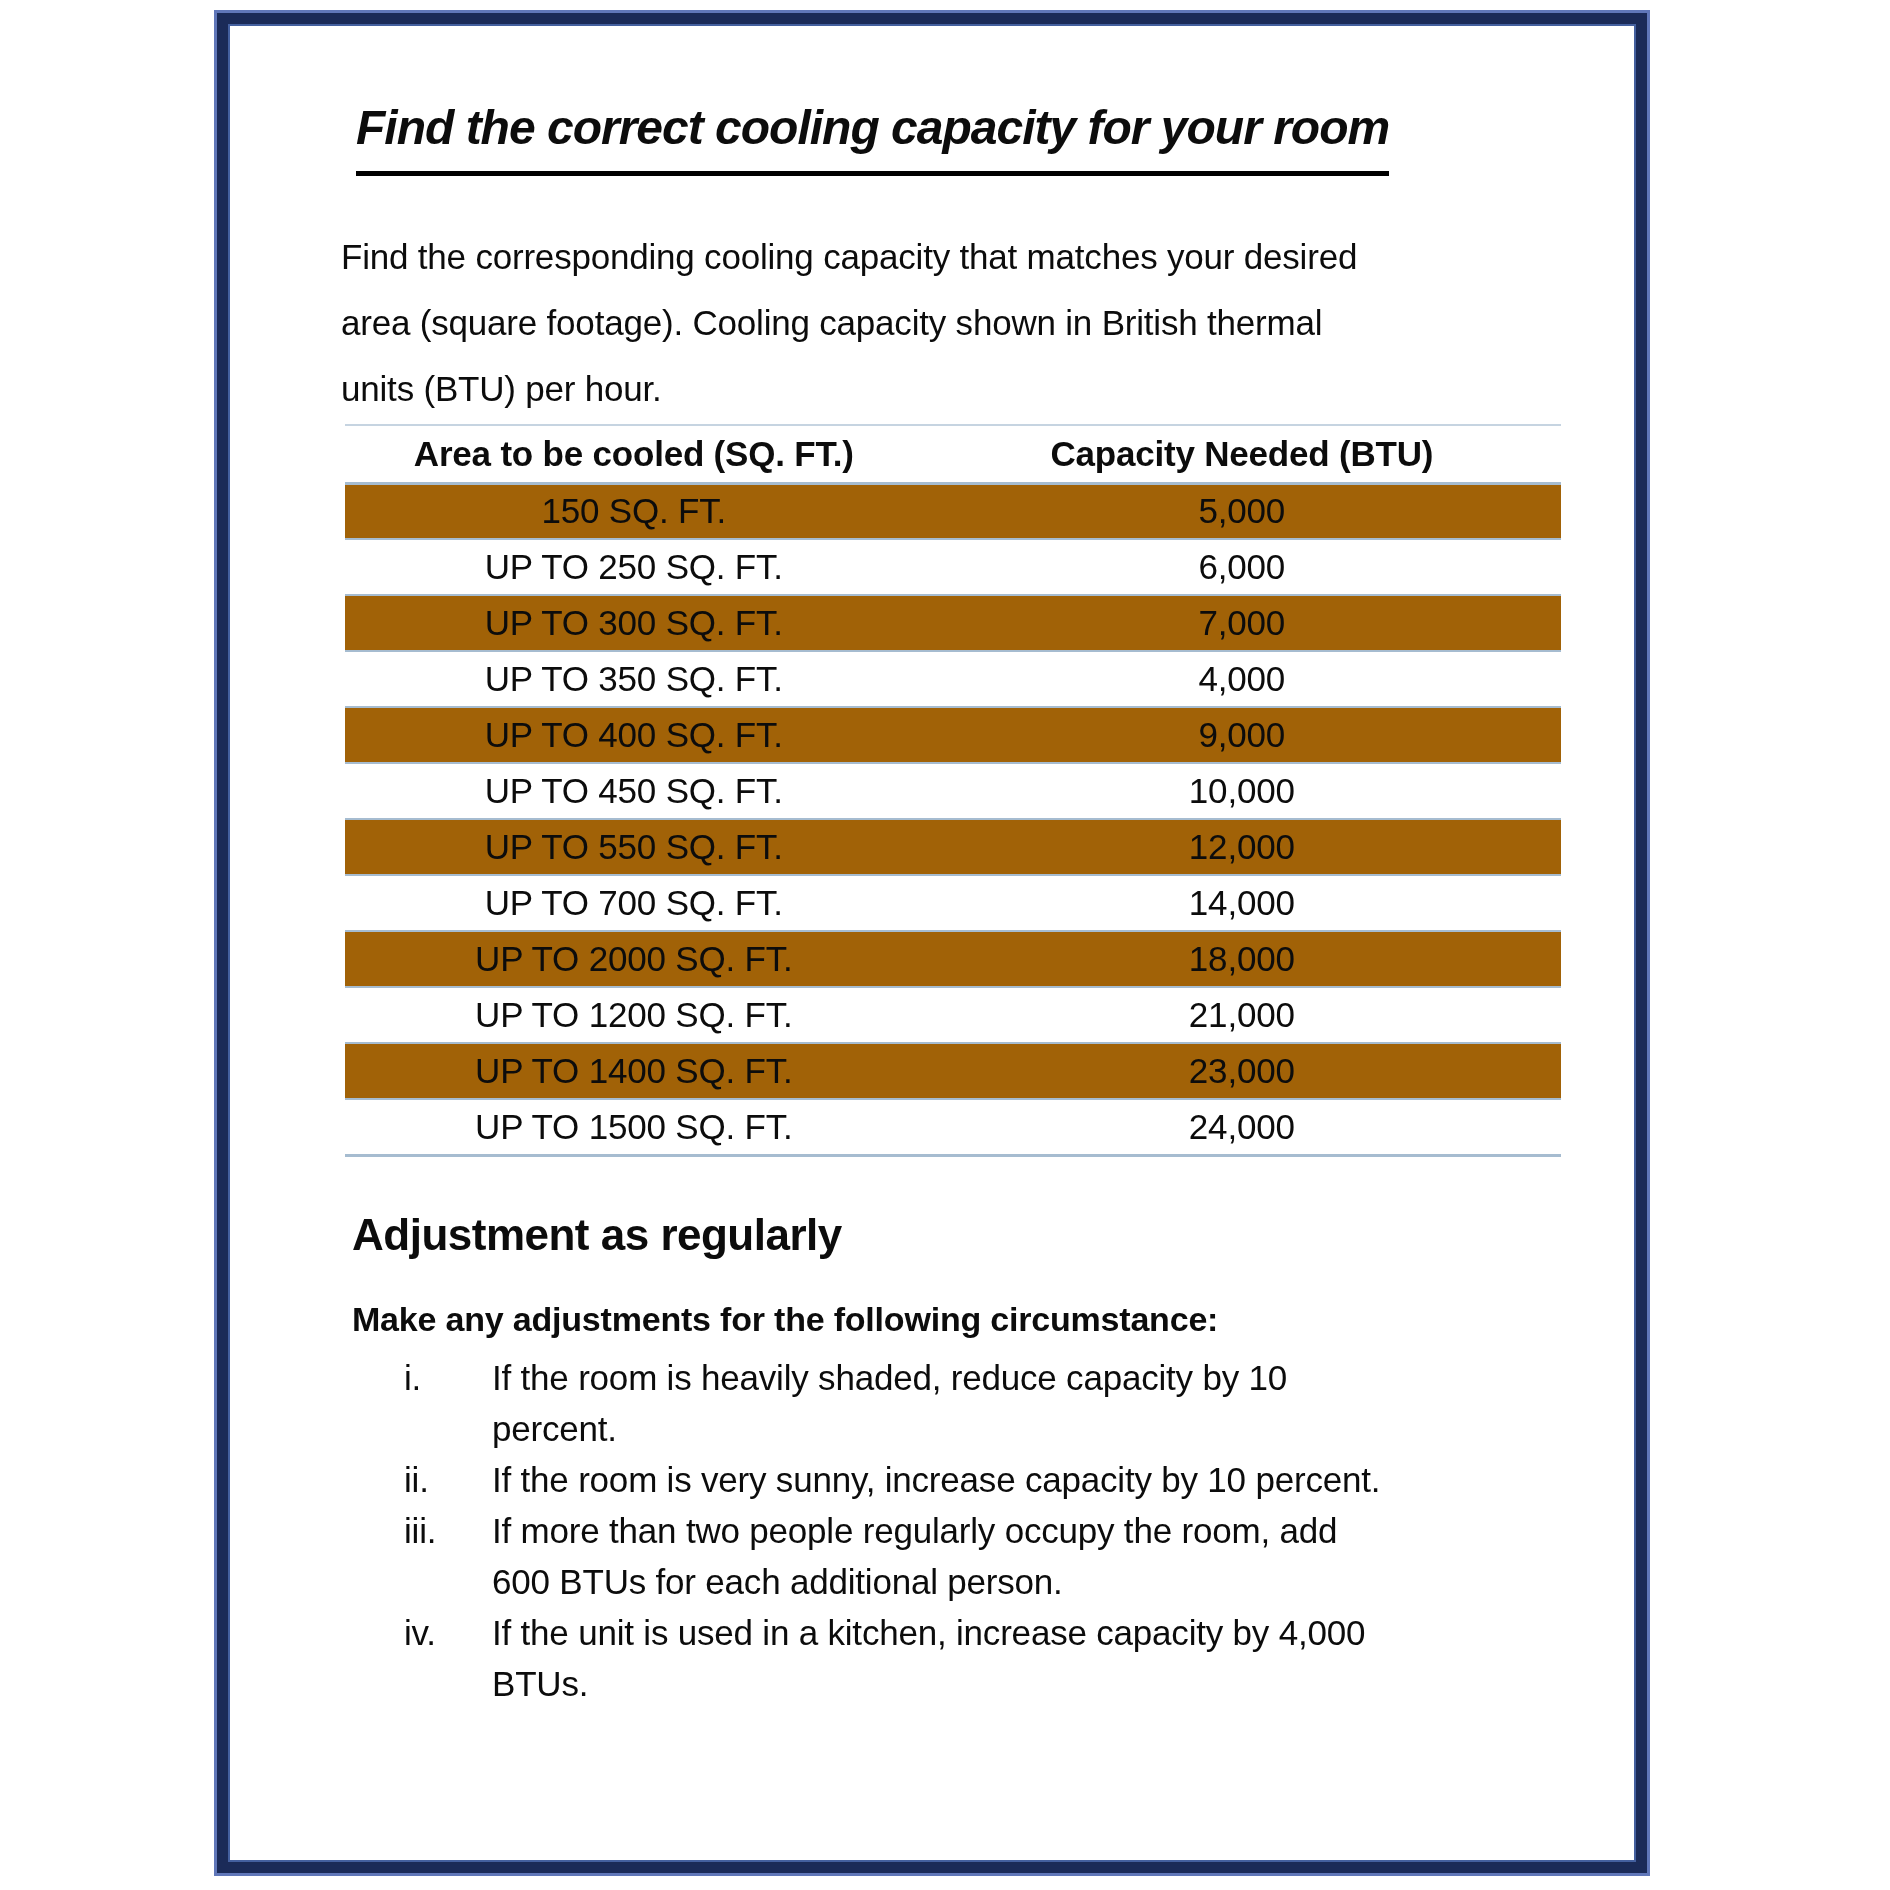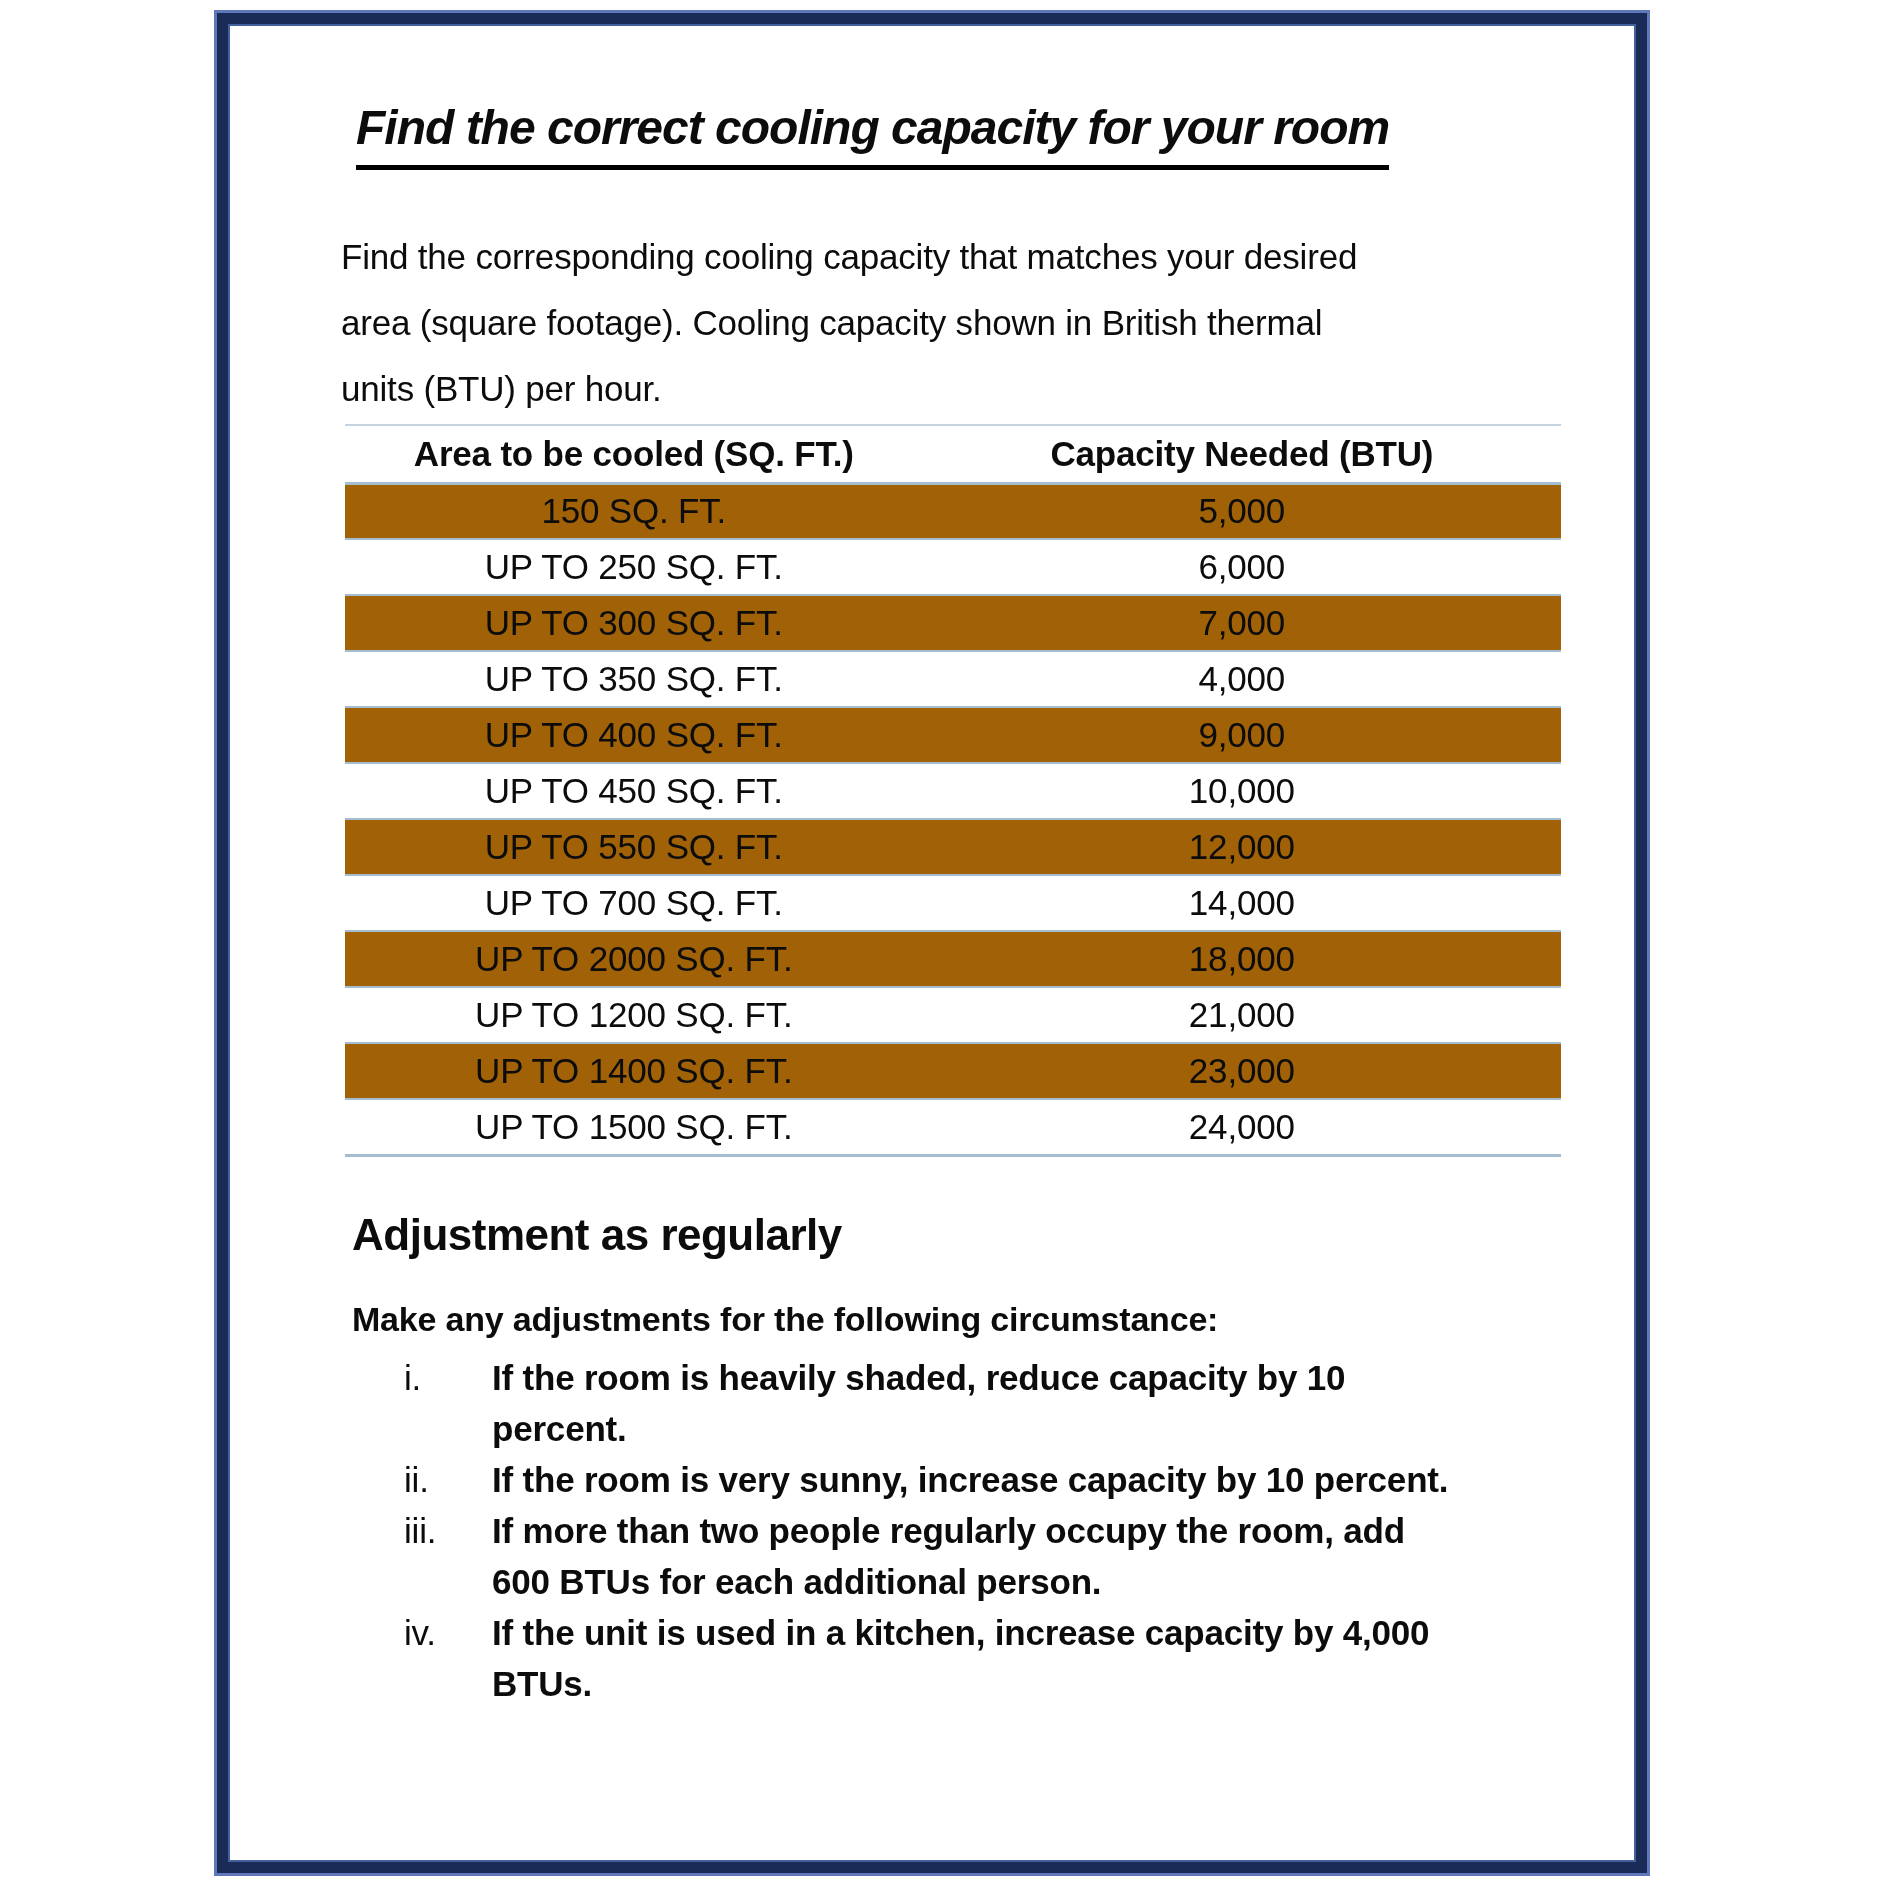--- a/index.html
+++ b/index.html
@@ -22,7 +22,7 @@
     white-space:nowrap;
   }
   .doc-title .title-text {
-    display:inline-block; padding-bottom:10px; border-bottom:5px solid #000000;
+    display:inline-block; padding-bottom:16px; border-bottom:5px solid #000000;
   }
   .intro {
     position:absolute; left:341px; top:224px; width:1210px;

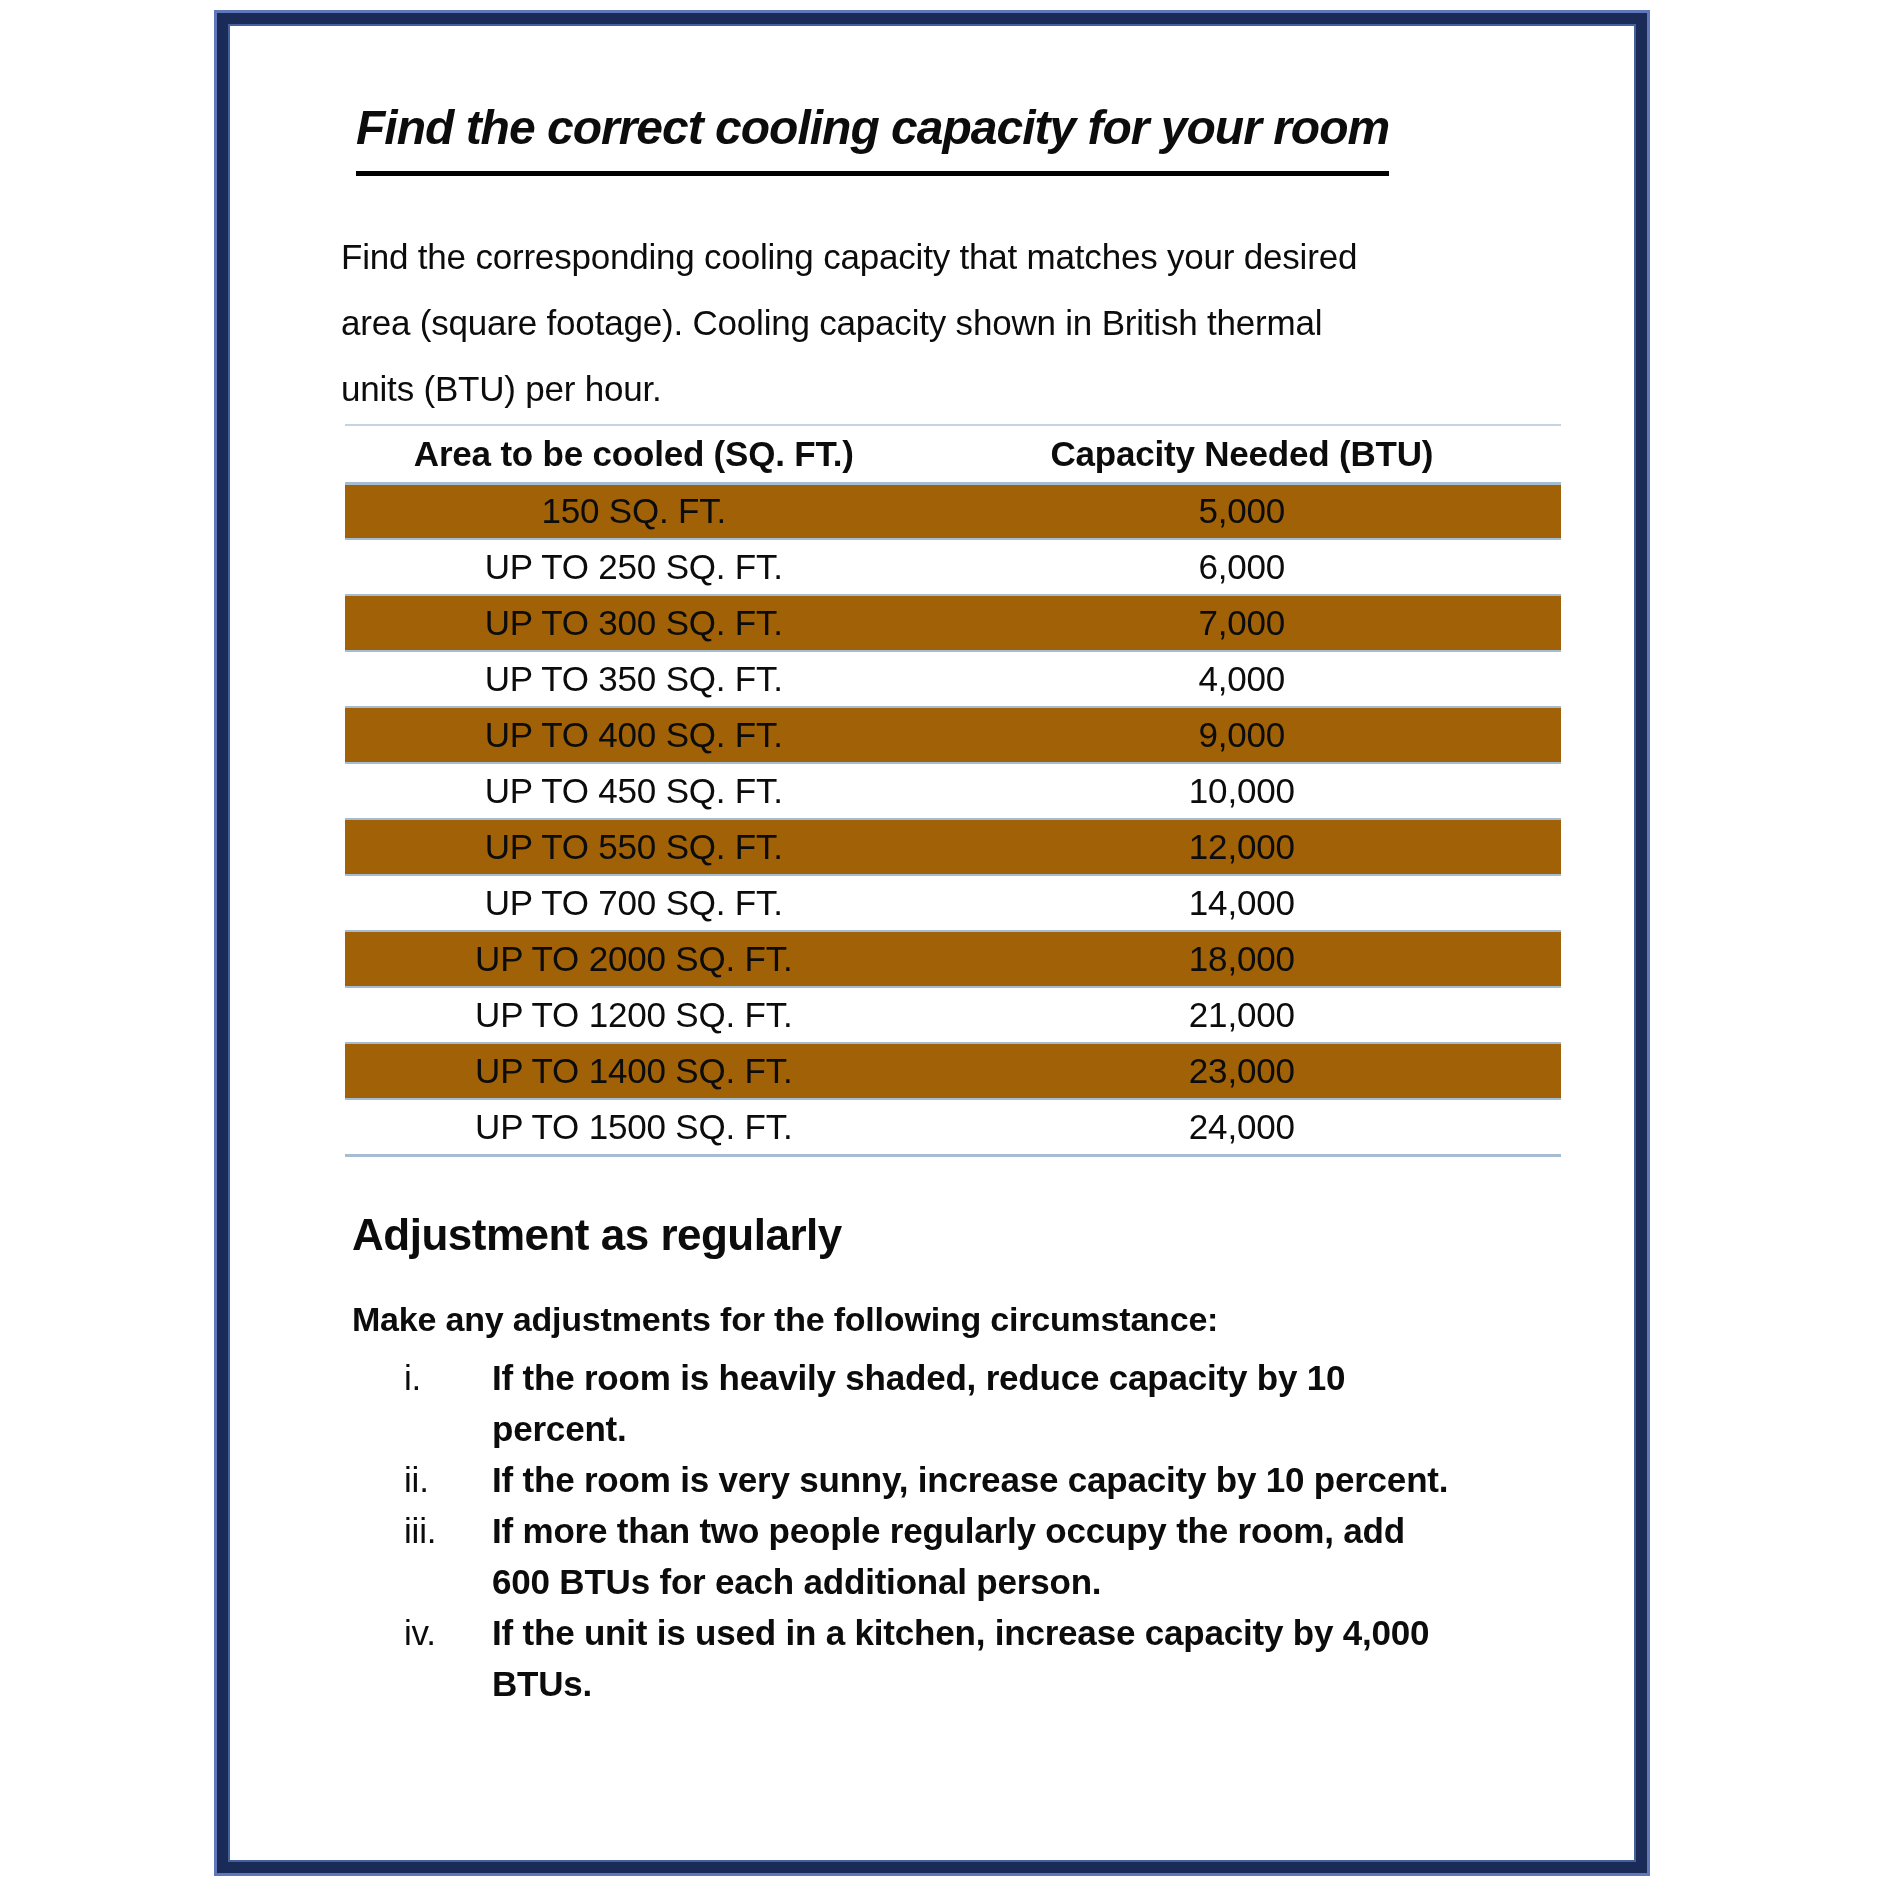--- a/index.html
+++ b/index.html
@@ -60,7 +60,7 @@
   }
   .roman-list li { display:flex; align-items:flex-start; }
   .roman-list .marker { width:88px; flex:0 0 88px; }
-  .roman-list .item-text { flex:1 1 auto; white-space:pre-line;font-weight:bold; }
+  .roman-list .item-text { flex:1 1 auto; white-space:pre-line; }
 </style>
 </head>
 <body>

